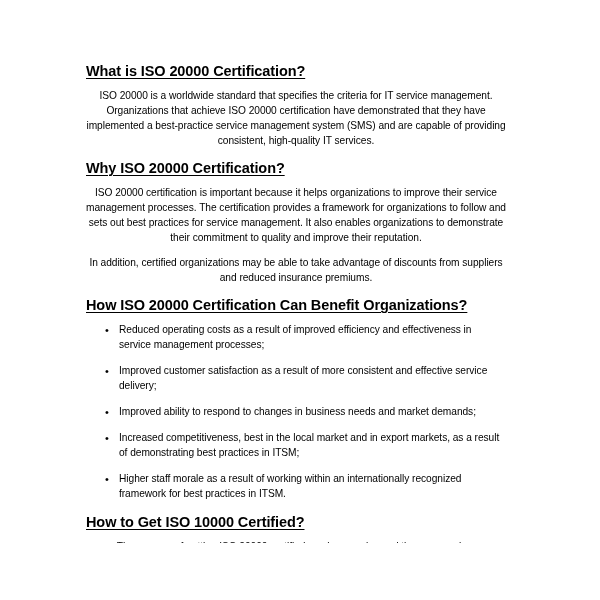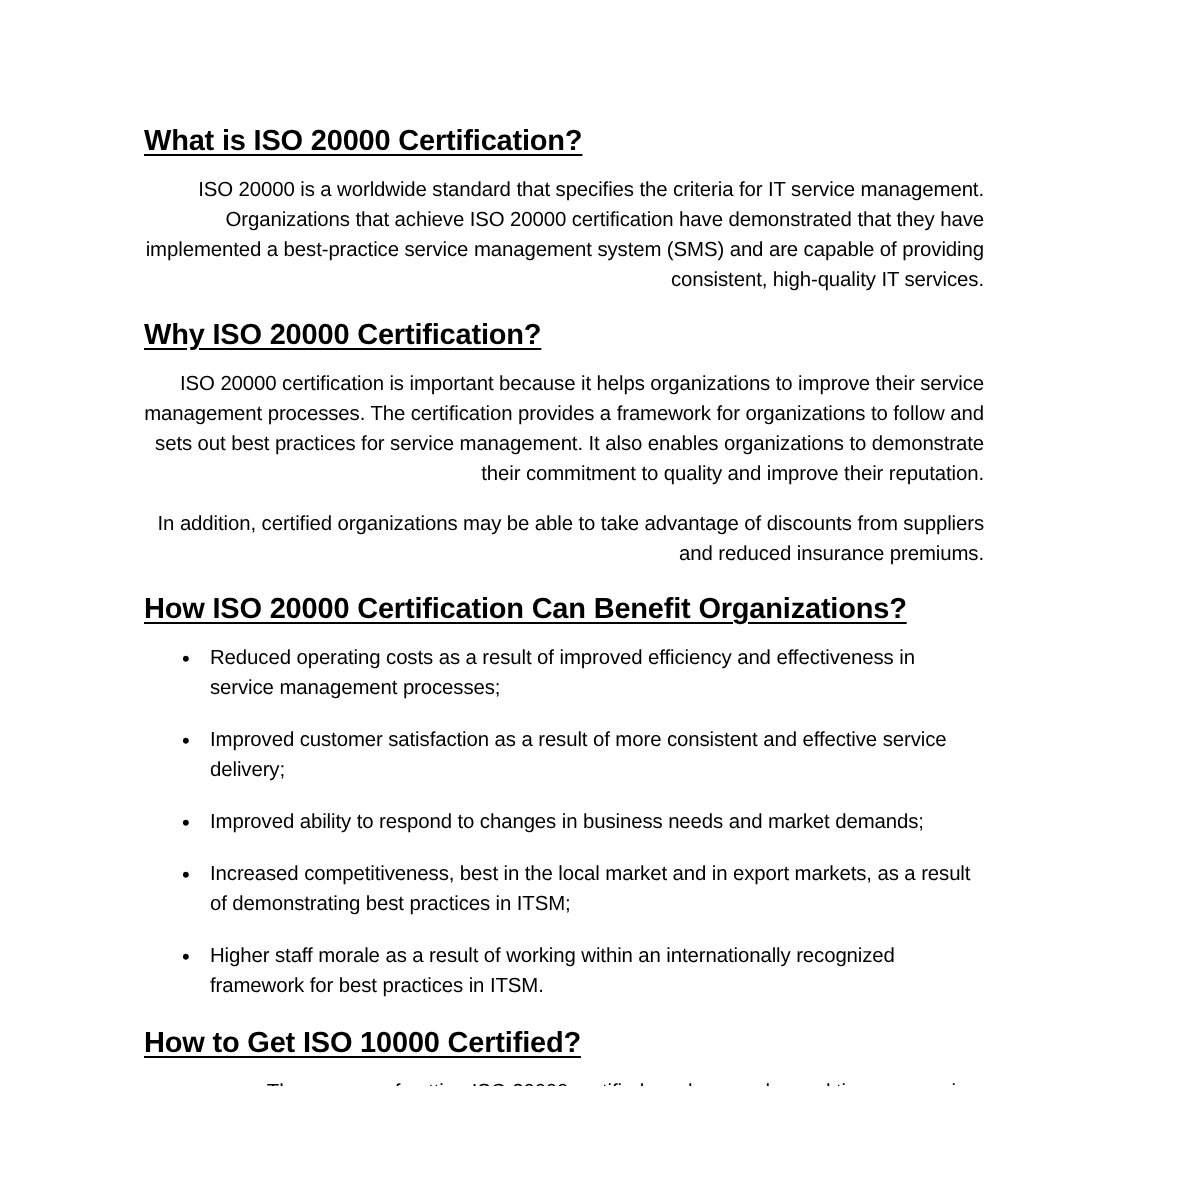--- a/index.html
+++ b/index.html
@@ -20,6 +20,7 @@
     height: 600px;
     padding: 62px 72px 4px 72px;
     background: #ffffff;
+    margin-left: 14px;
   }
   h2.heading {
     font-size: 14.5px;

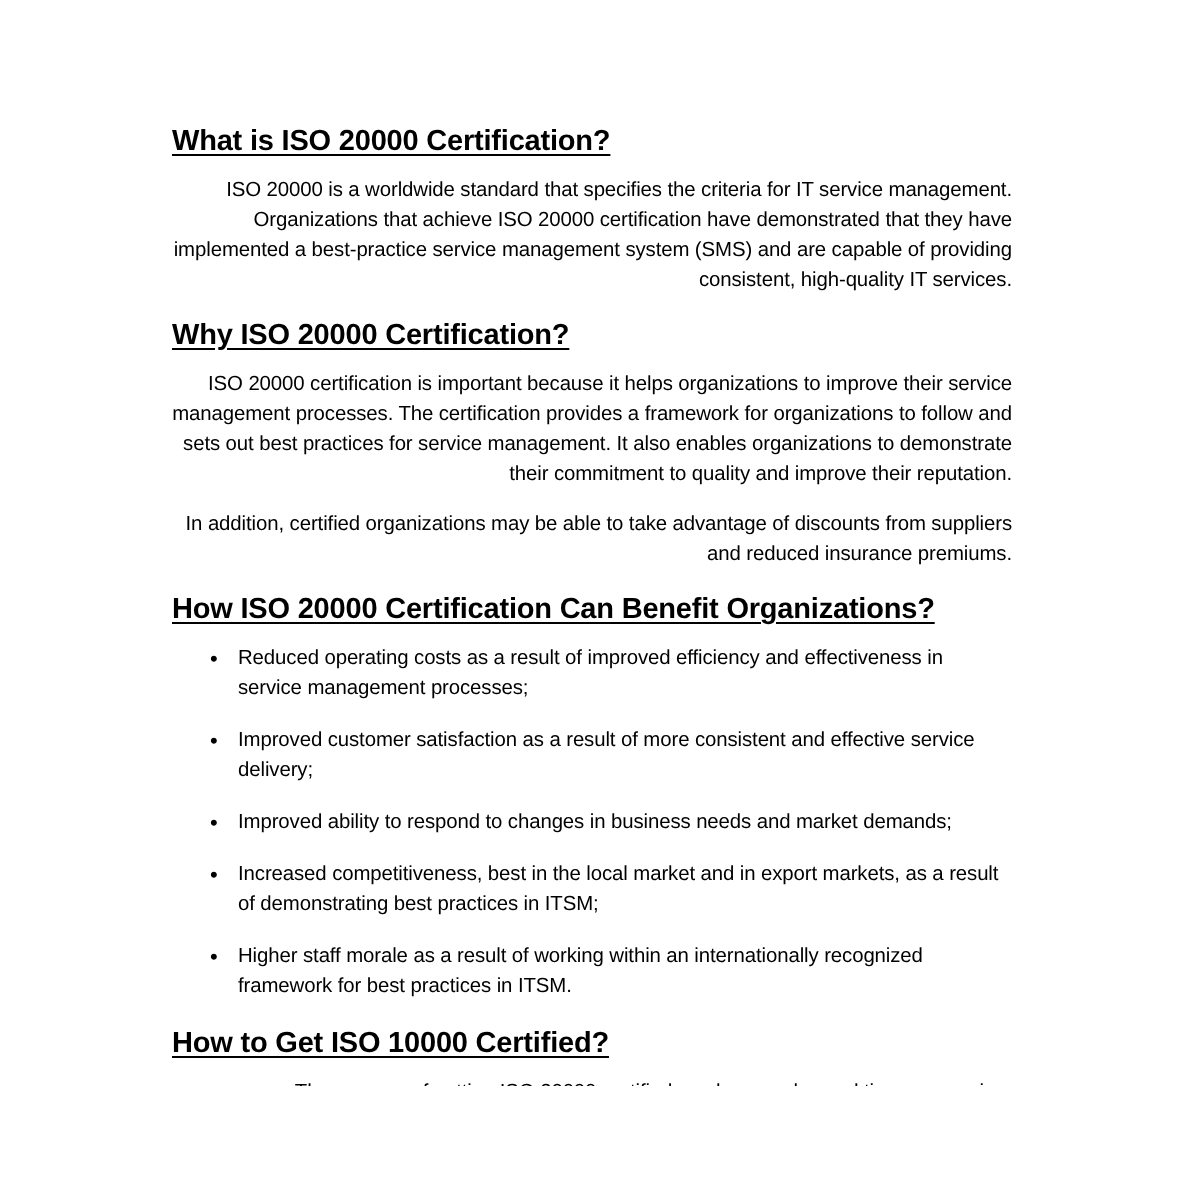--- a/index.html
+++ b/index.html
@@ -40,7 +40,7 @@
     line-height: 1.47;
     margin: 0 0 10px 0;
     padding: 0;
-    text-align: right;
+    text-align: center;
     letter-spacing: -0.05px;
   }
   ul.bullets {

